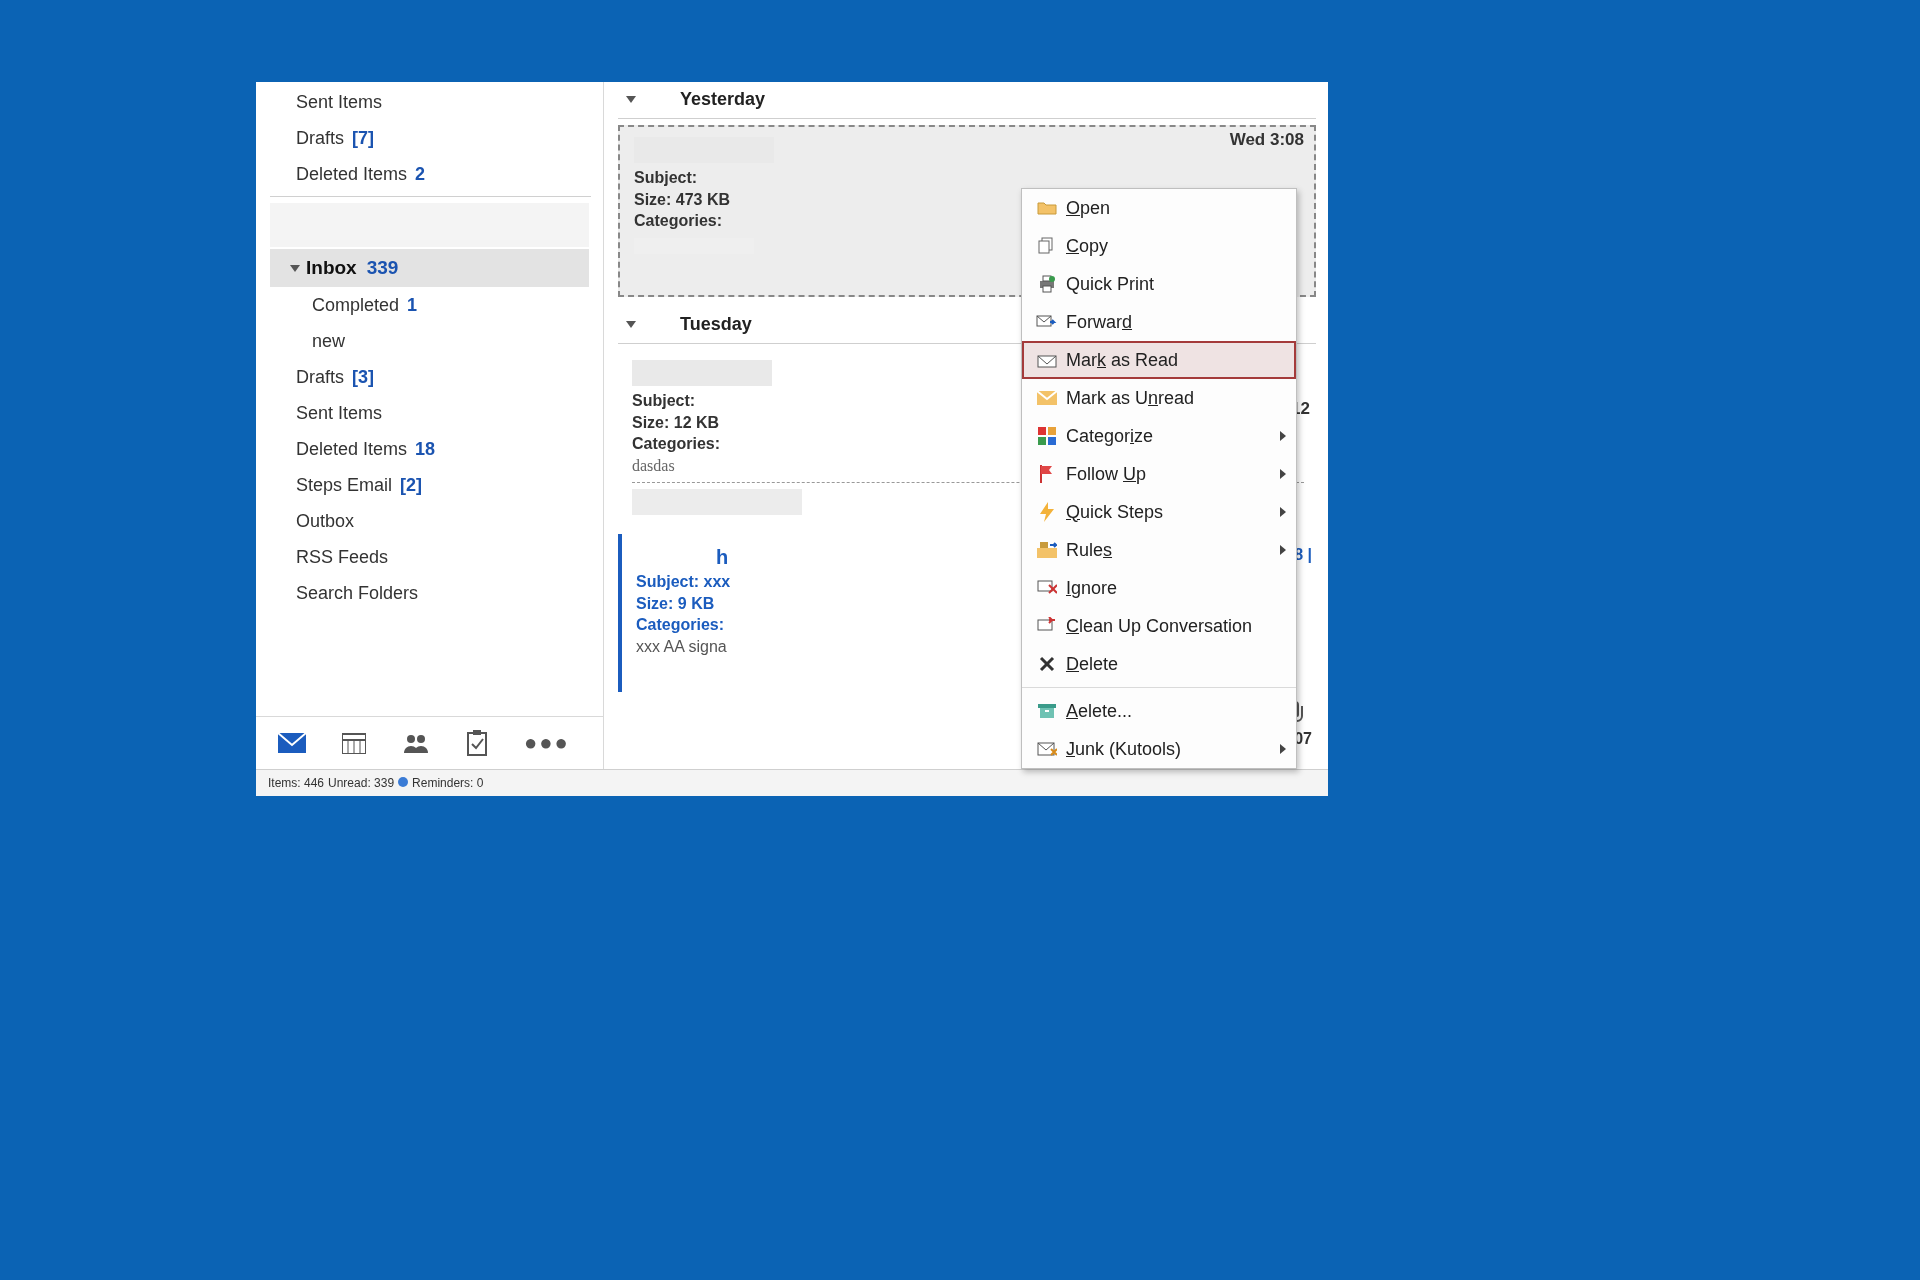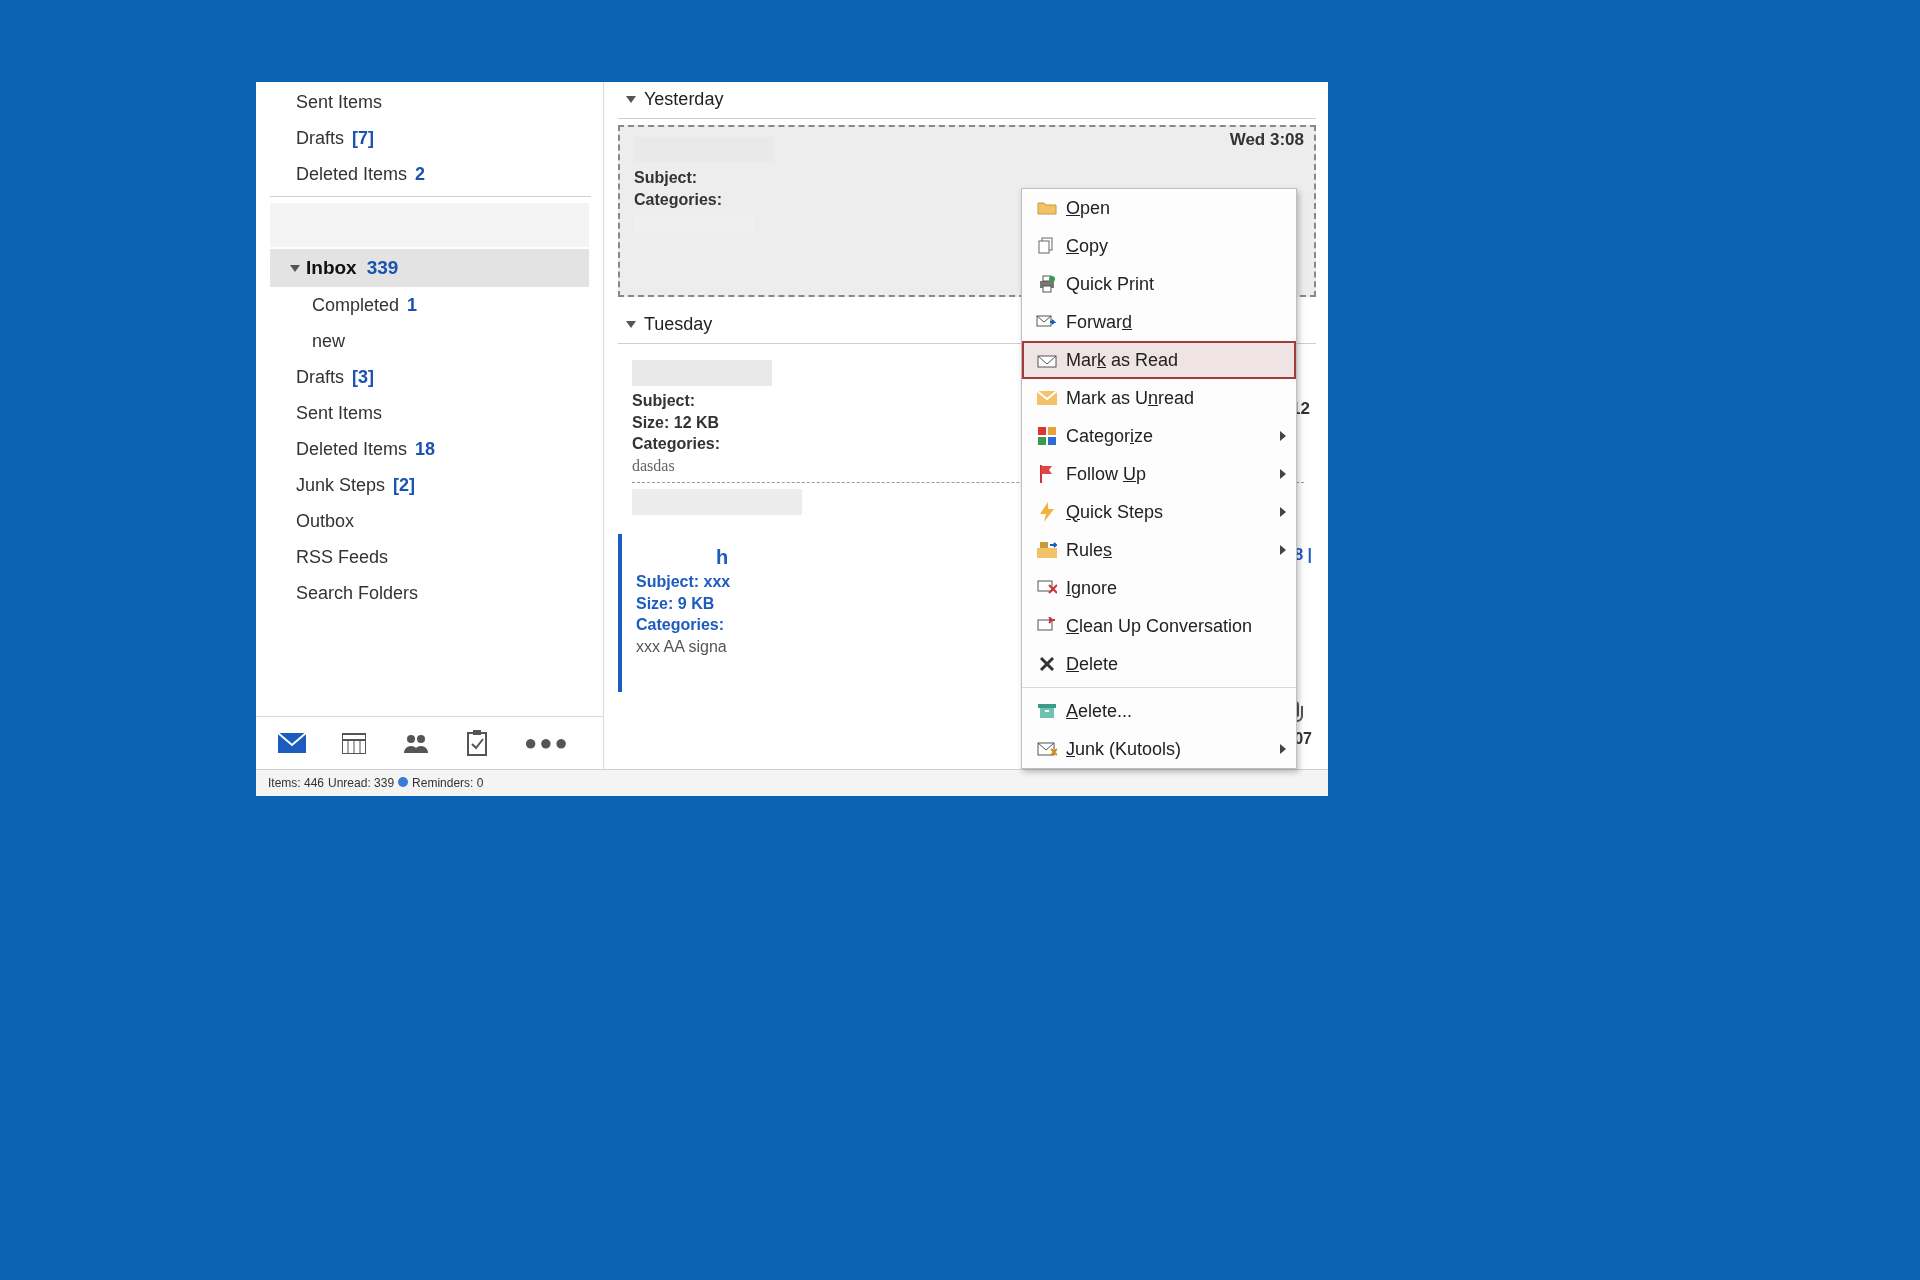--- a/index.html
+++ b/index.html
@@ -109,7 +109,8 @@
     padding-left: 22px;
     font-size: 18px;
     color: #222;
-    font-weight: 400;
+    font-weight: 700;
+    gap: 36px;
   }
   .day-header .caret {
     margin-right: 8px;

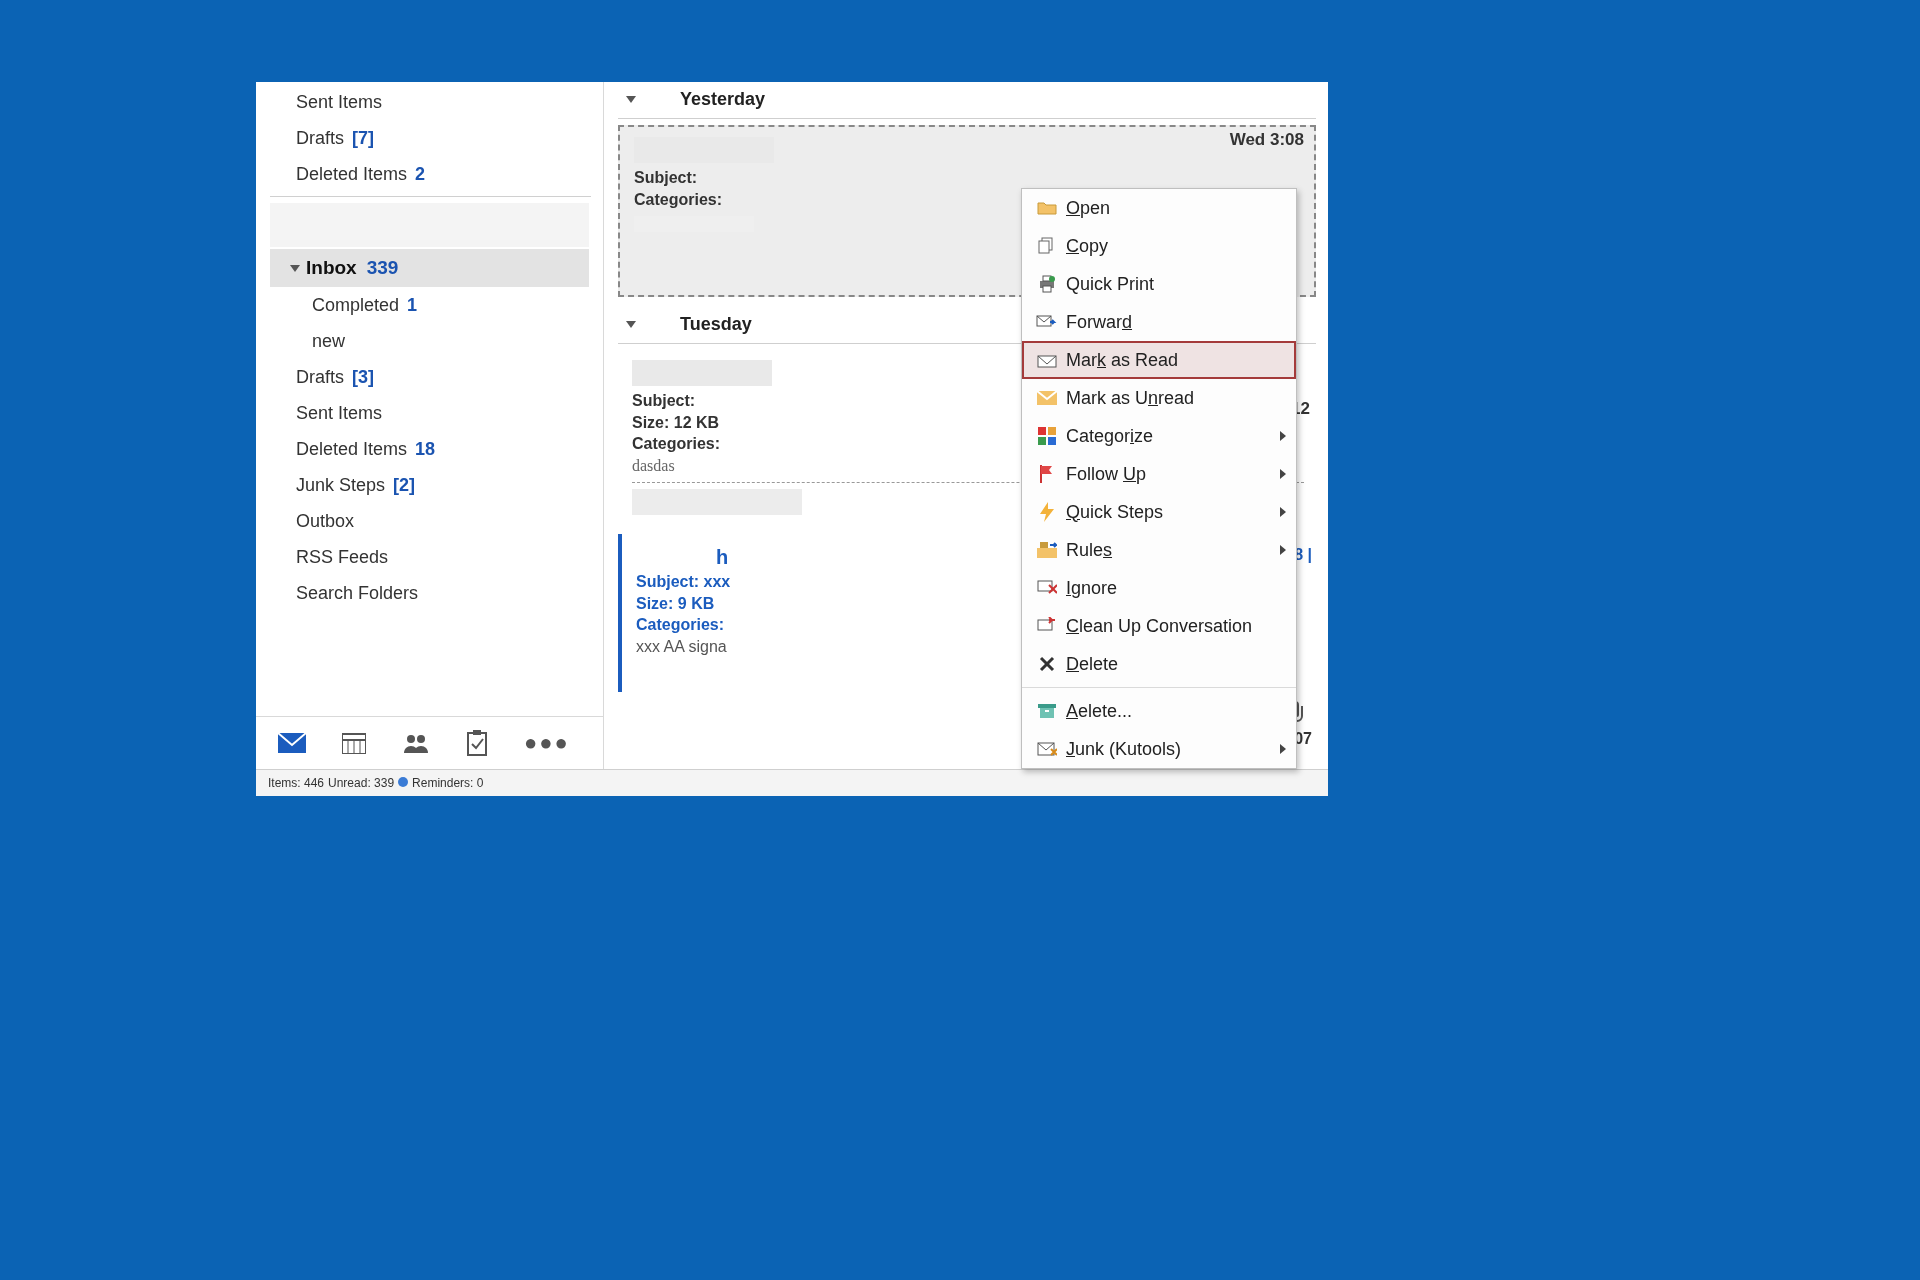--- a/index.html
+++ b/index.html
@@ -329,6 +329,7 @@
         <div class="time">Wed 3:08</div>
         <div class="from-blank"></div>
         <div class="line">Subject:</div>
+        <div class="line">Size: 473 KB</div>
         <div class="line">
           <span>Categories:</span>
         </div>

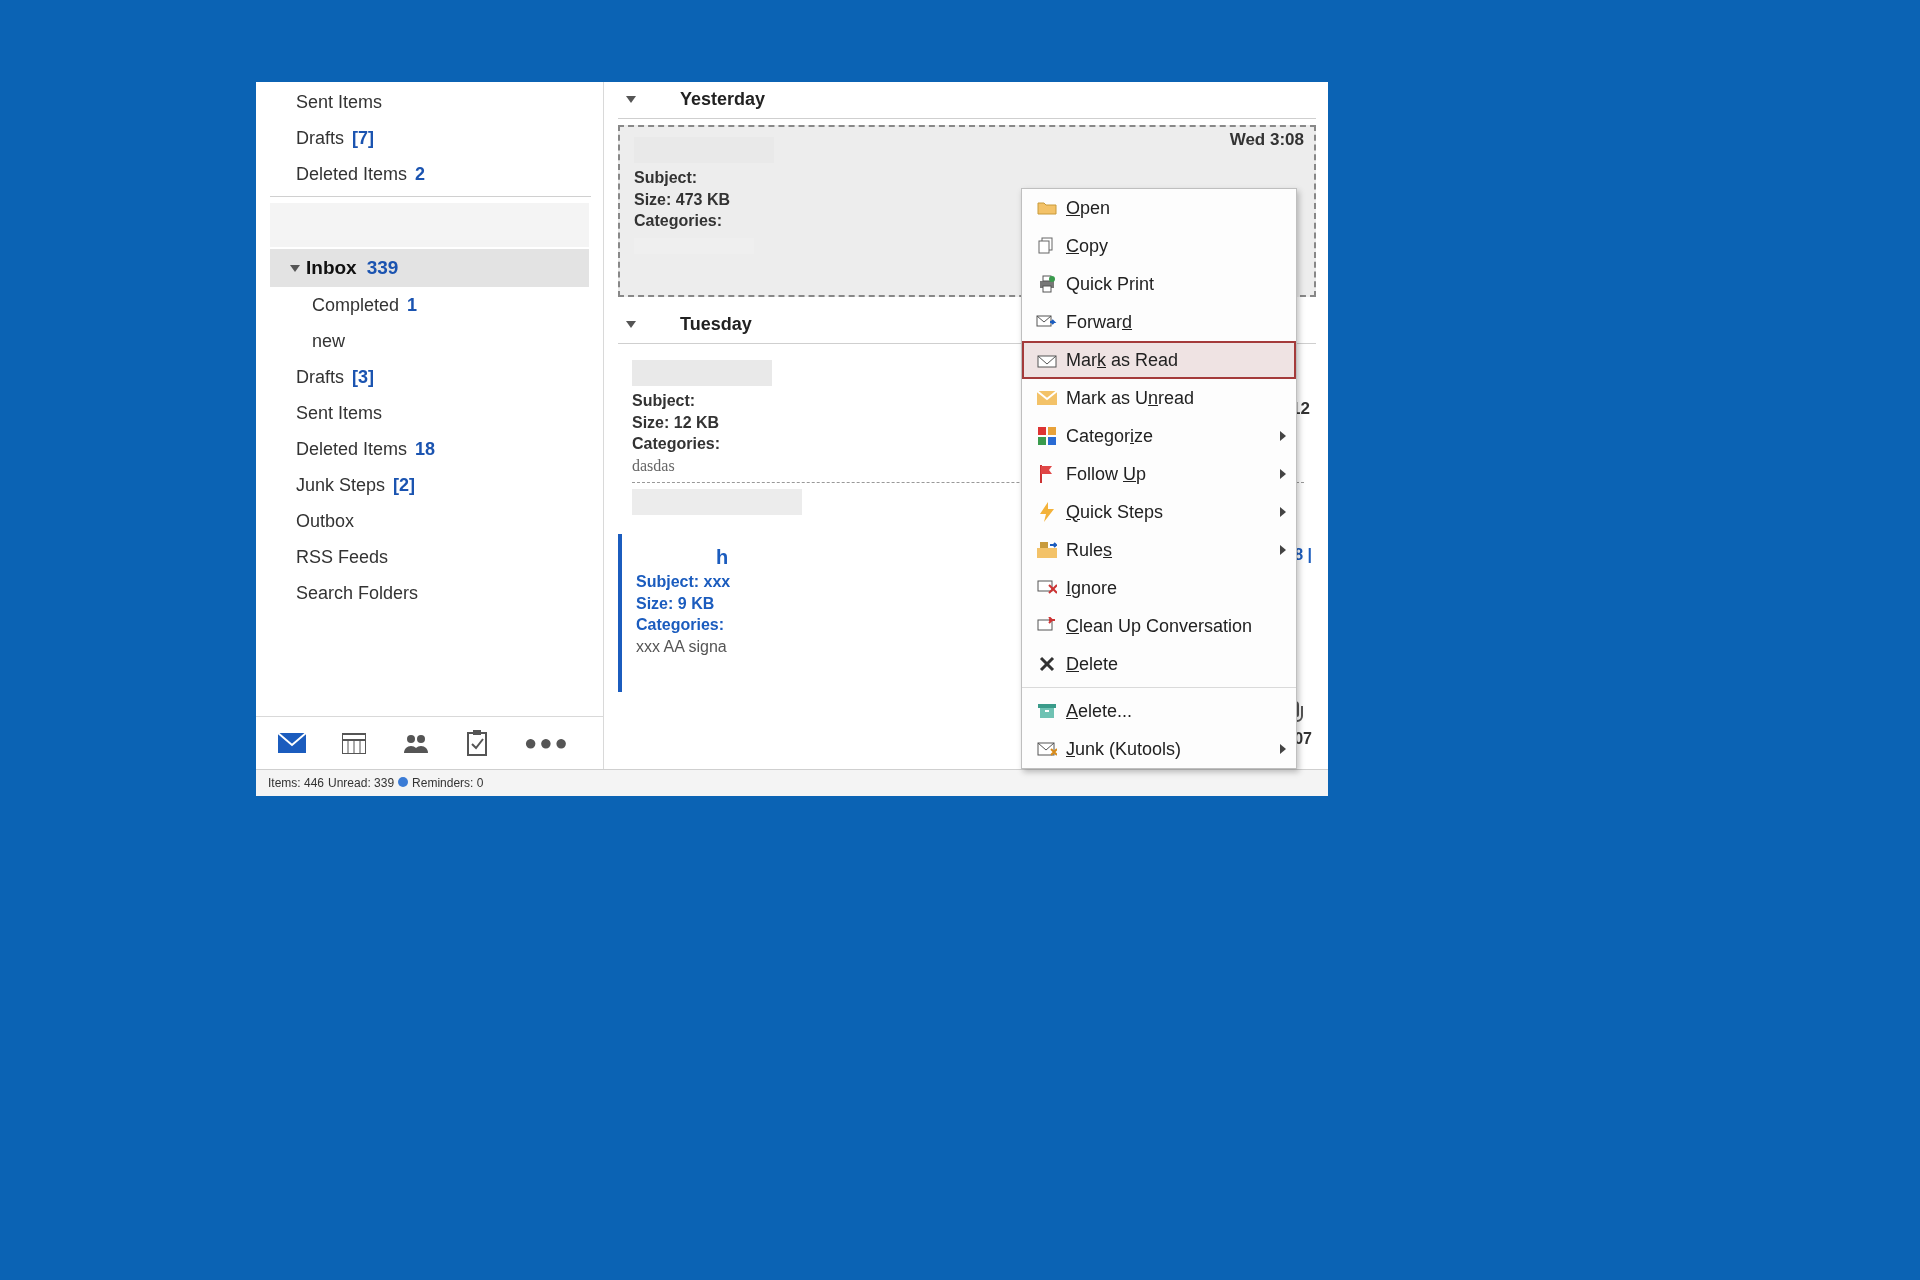--- a/index.html
+++ b/index.html
@@ -268,7 +268,7 @@
           <span class="count">18</span>
         </div>
         <div class="folder">
-          <span>Junk Steps</span>
+          <span>Steps Email</span>
           <span class="count">[2]</span>
         </div>
         <div class="folder">

